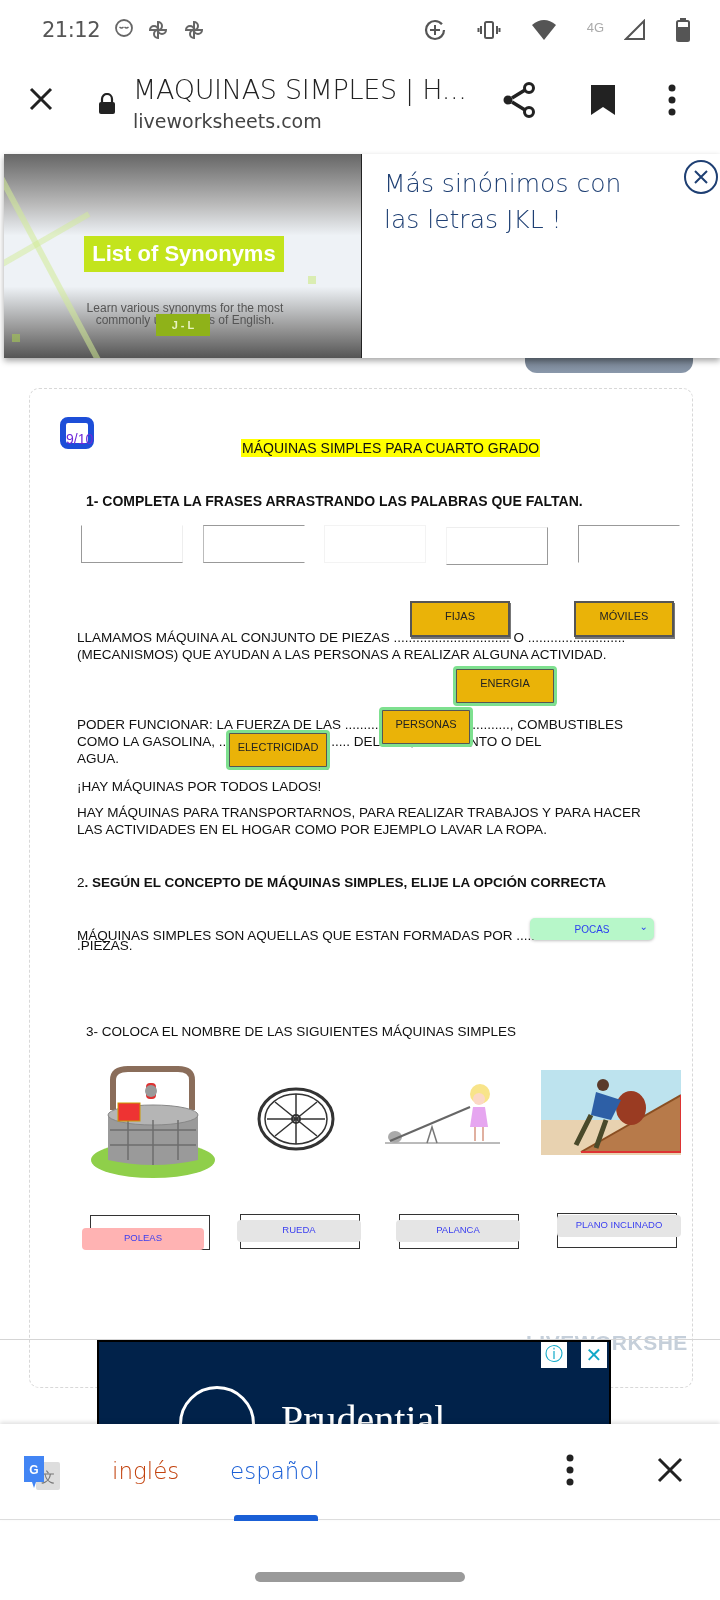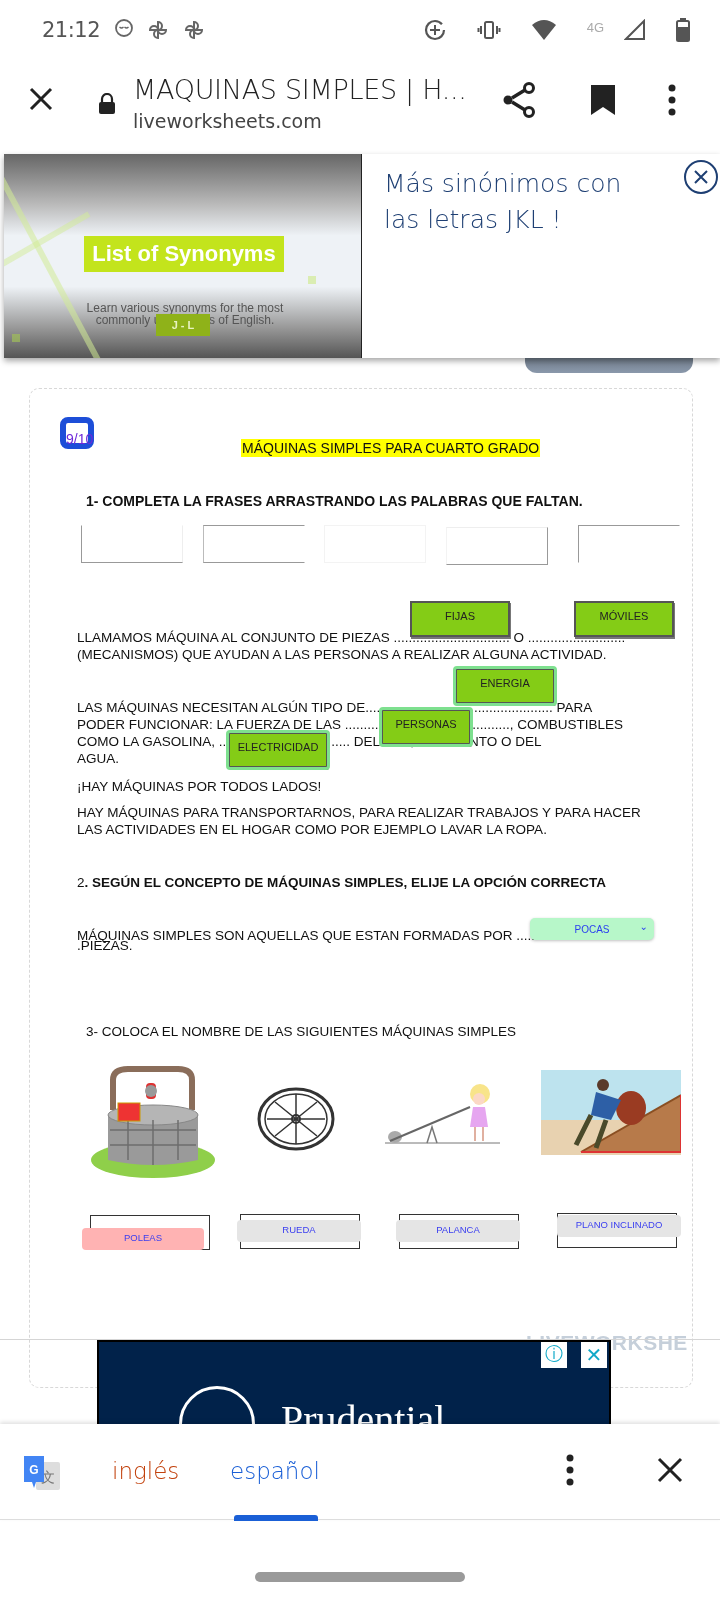--- a/index.html
+++ b/index.html
@@ -54,7 +54,7 @@
   .dropbox.faint { border-color: #f3f3f3; }
   .dropbox.r { border-left-color: #f3f3f3; border-top-color: #eee; }
   .dropbox.lr { border-right-color: #fff; border-bottom-color: #fff; }
-  .chip { position: absolute; height: 36px; background: #84cc16; border: 2px solid #555; box-shadow: 1px 2px 0 #777; font-size: 11px; text-align: center; line-height: 26px; color: #222; }
+  .chip { position: absolute; height: 36px; background: #eab308; border: 2px solid #555; box-shadow: 1px 2px 0 #777; font-size: 11px; text-align: center; line-height: 26px; color: #222; }
   .chip.ok { outline: 3px solid #7ee08f; outline-offset: -1px; border-radius: 2px; }
   .select { position: absolute; left: 500px; top: 529px; width: 124px; height: 22px; background: #b7f7c9; border-radius: 5px; box-shadow: 0 1px 3px rgba(0,0,0,0.25); color: #2a3ef0; font-size: 10px; display: flex; align-items: center; justify-content: center; }
   .select .chev { position: absolute; right: 6px; top: 3px; font-size: 10px; color: #2a3ef0; }

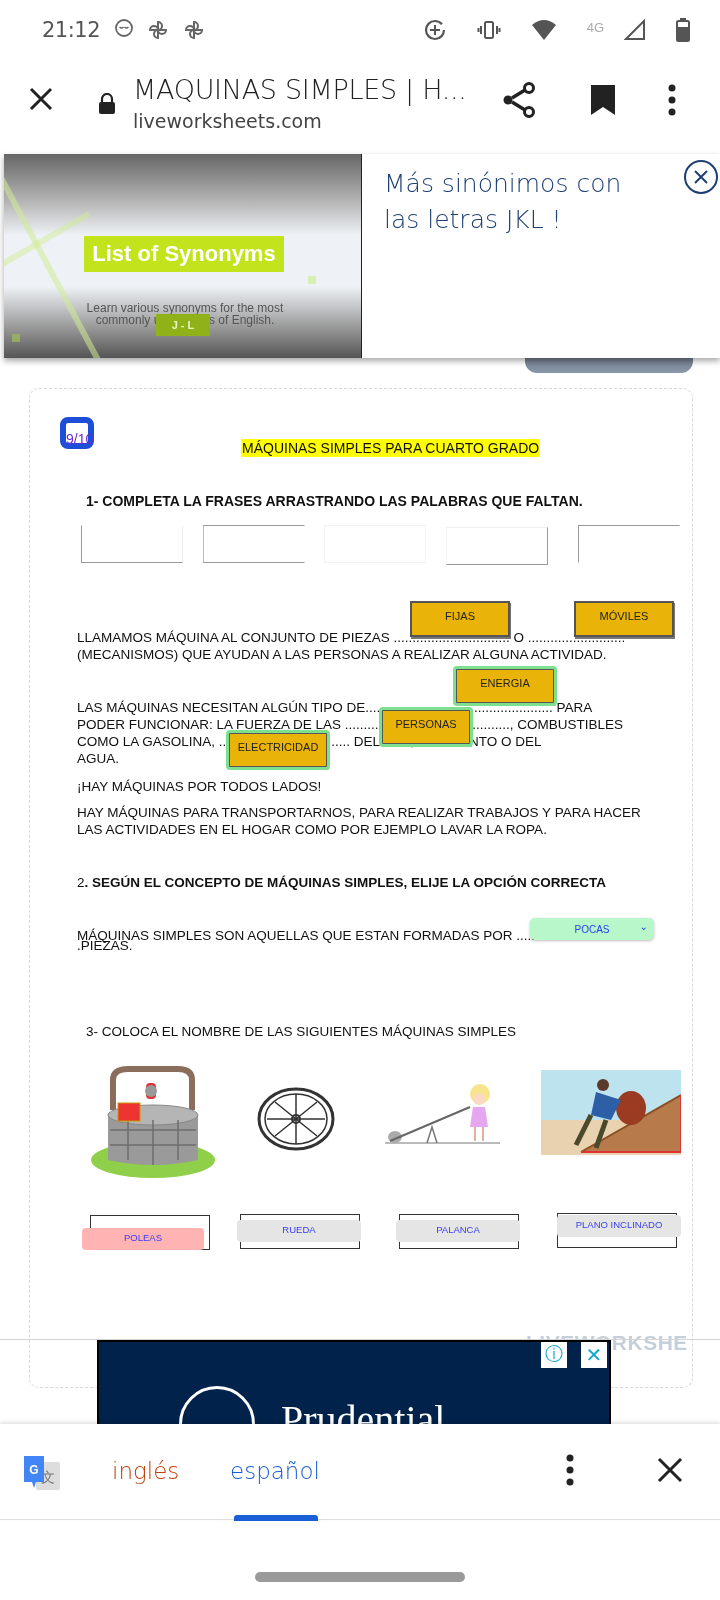--- a/index.html
+++ b/index.html
@@ -199,7 +199,6 @@
     <div class="txt" style="left:47px;top:240px;">LLAMAMOS MÁQUINA AL CONJUNTO DE PIEZAS ............................... O ..........................</div>
     <div class="txt" style="left:47px;top:257px;">(MECANISMOS) QUE AYUDAN A LAS PERSONAS A REALIZAR ALGUNA ACTIVIDAD.</div>
 
-    <div class="txt" style="left:47px;top:310px;">LAS MÁQUINAS NECESITAN ALGÚN TIPO DE.................................................. PARA</div>
     <div class="txt" style="left:47px;top:327px;">PODER FUNCIONAR: LA FUERZA DE LAS ............................................, COMBUSTIBLES</div>
     <div class="txt" style="left:47px;top:344px;">COMO LA GASOLINA, ................................... DEL SOL, DEL VIENTO O DEL</div>
     <div class="txt" style="left:47px;top:361px;">AGUA.</div>

